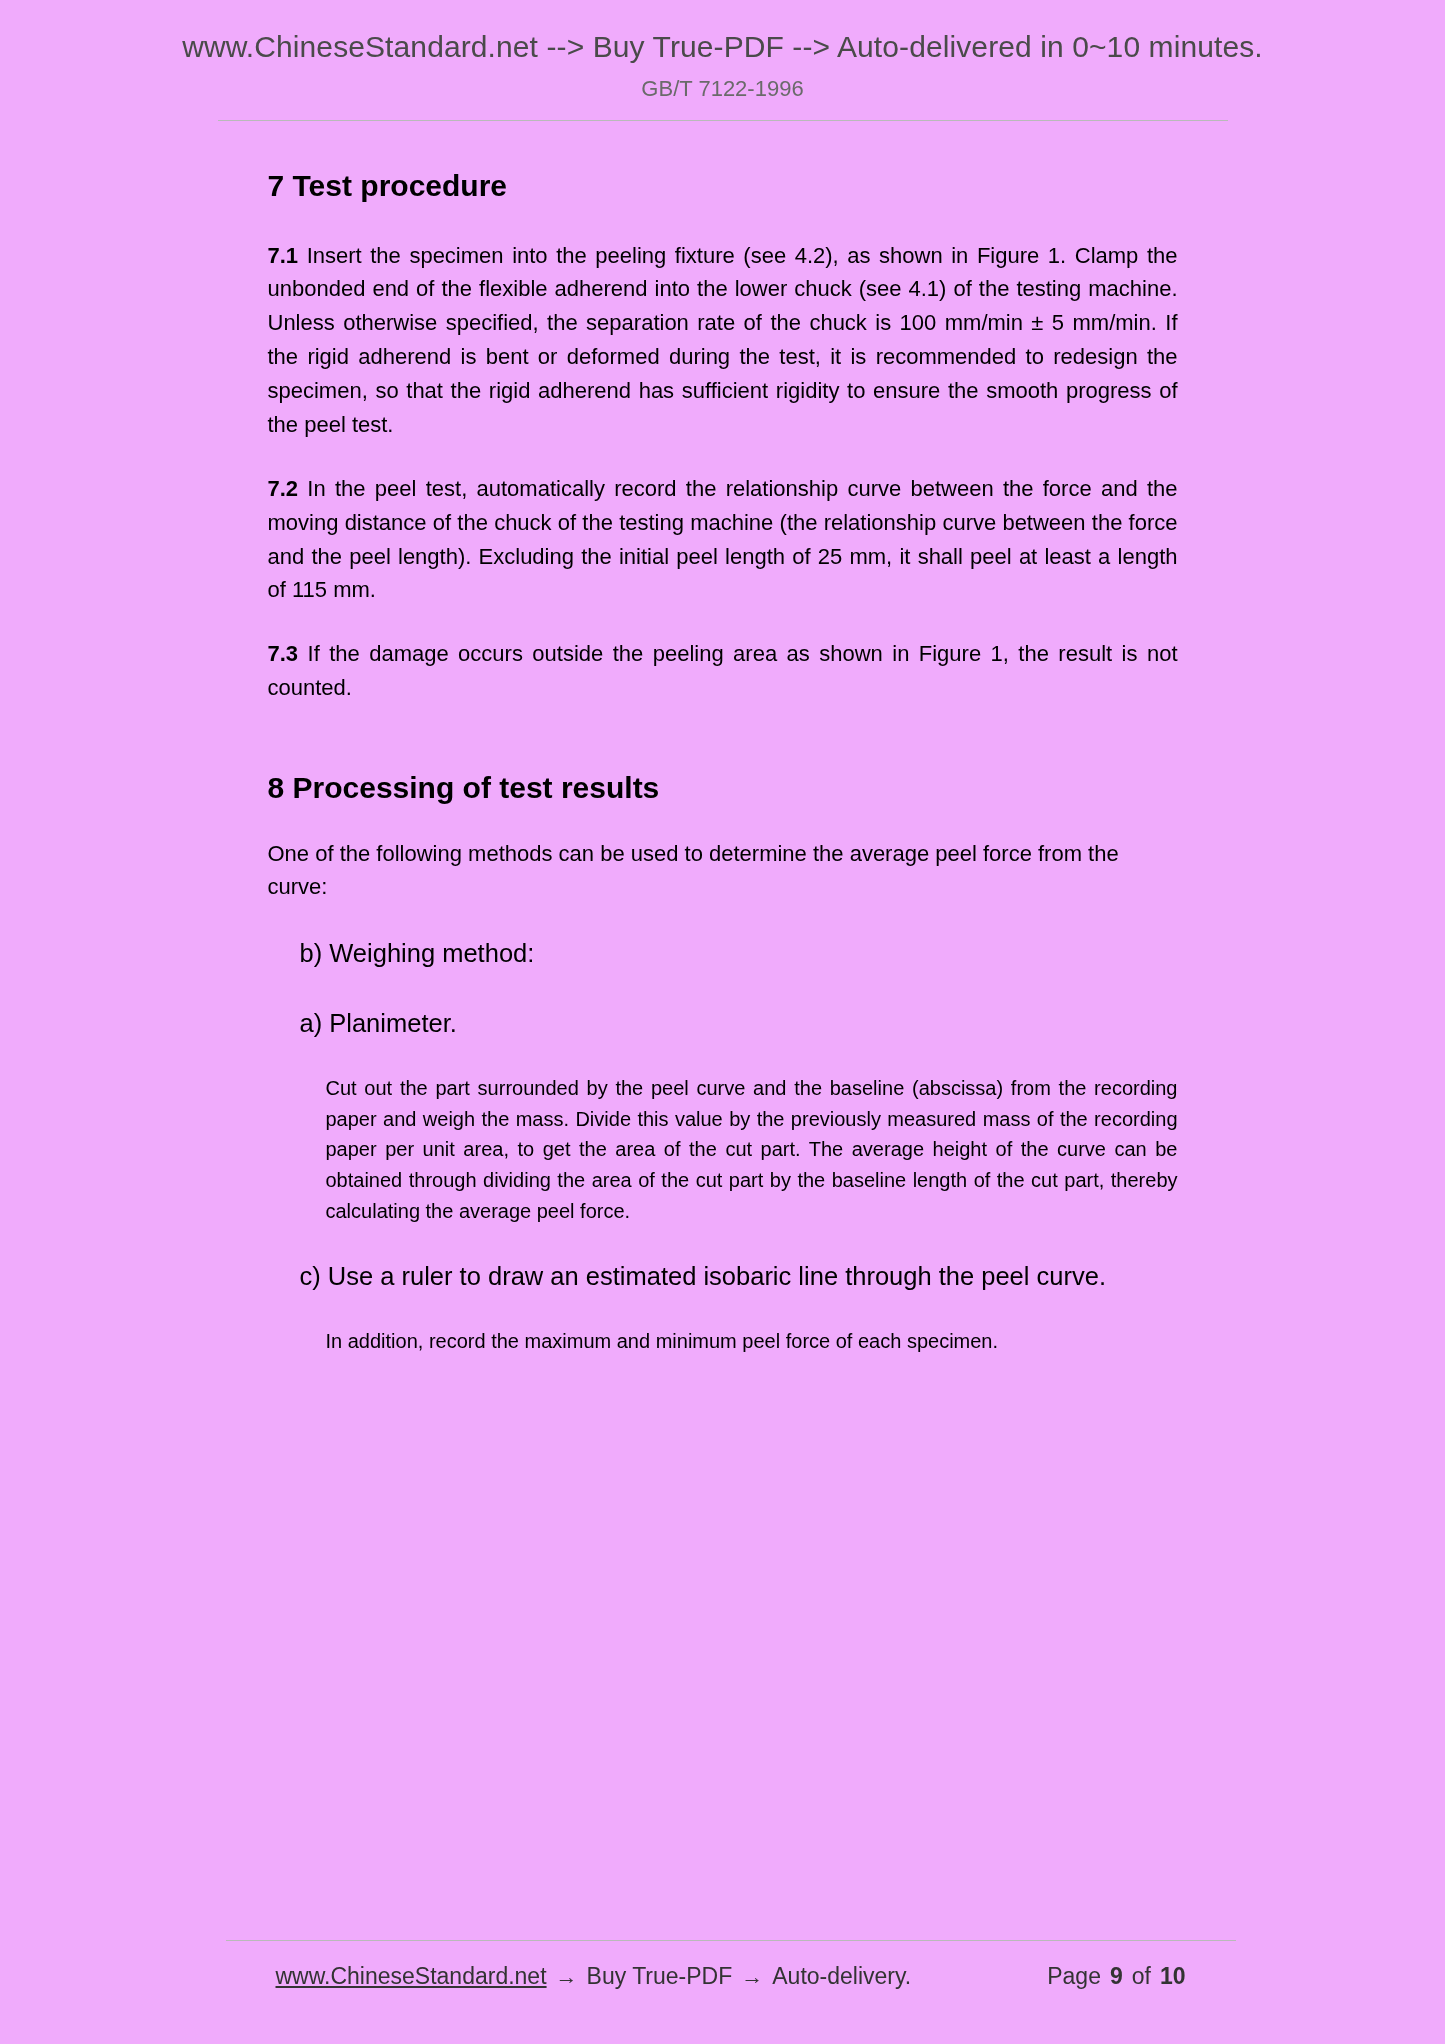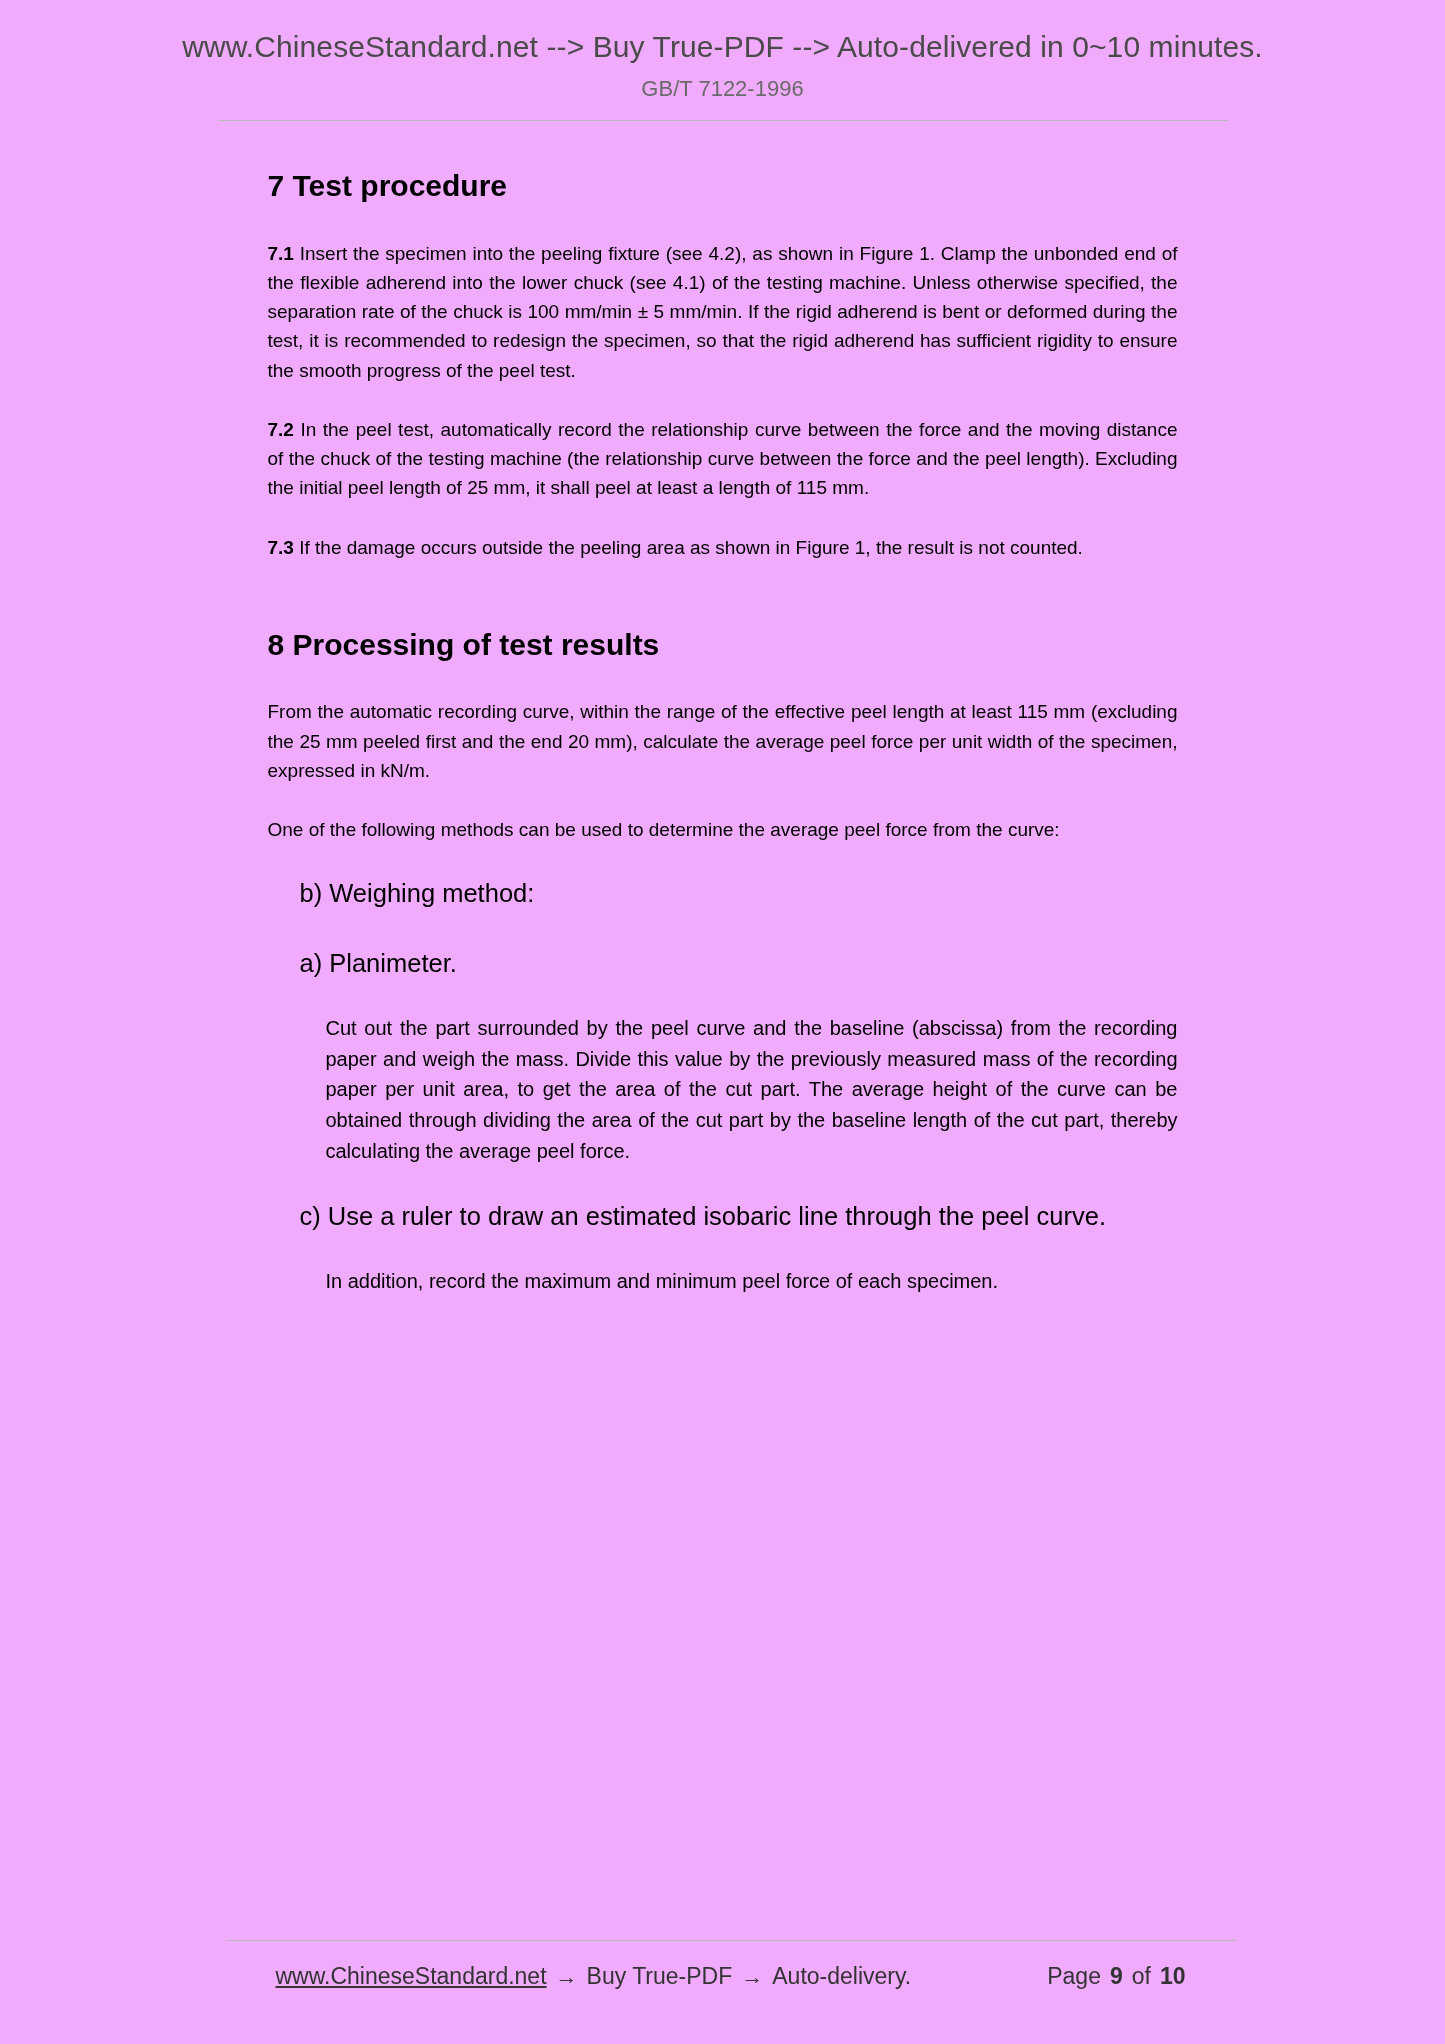--- a/index.html
+++ b/index.html
@@ -65,7 +65,7 @@
   }
 
   p.body {
-    font-size: 19px;
+    font-size: 22px;
     line-height: 1.54;
     margin: 30px 0 0 0;
     text-align: justify;

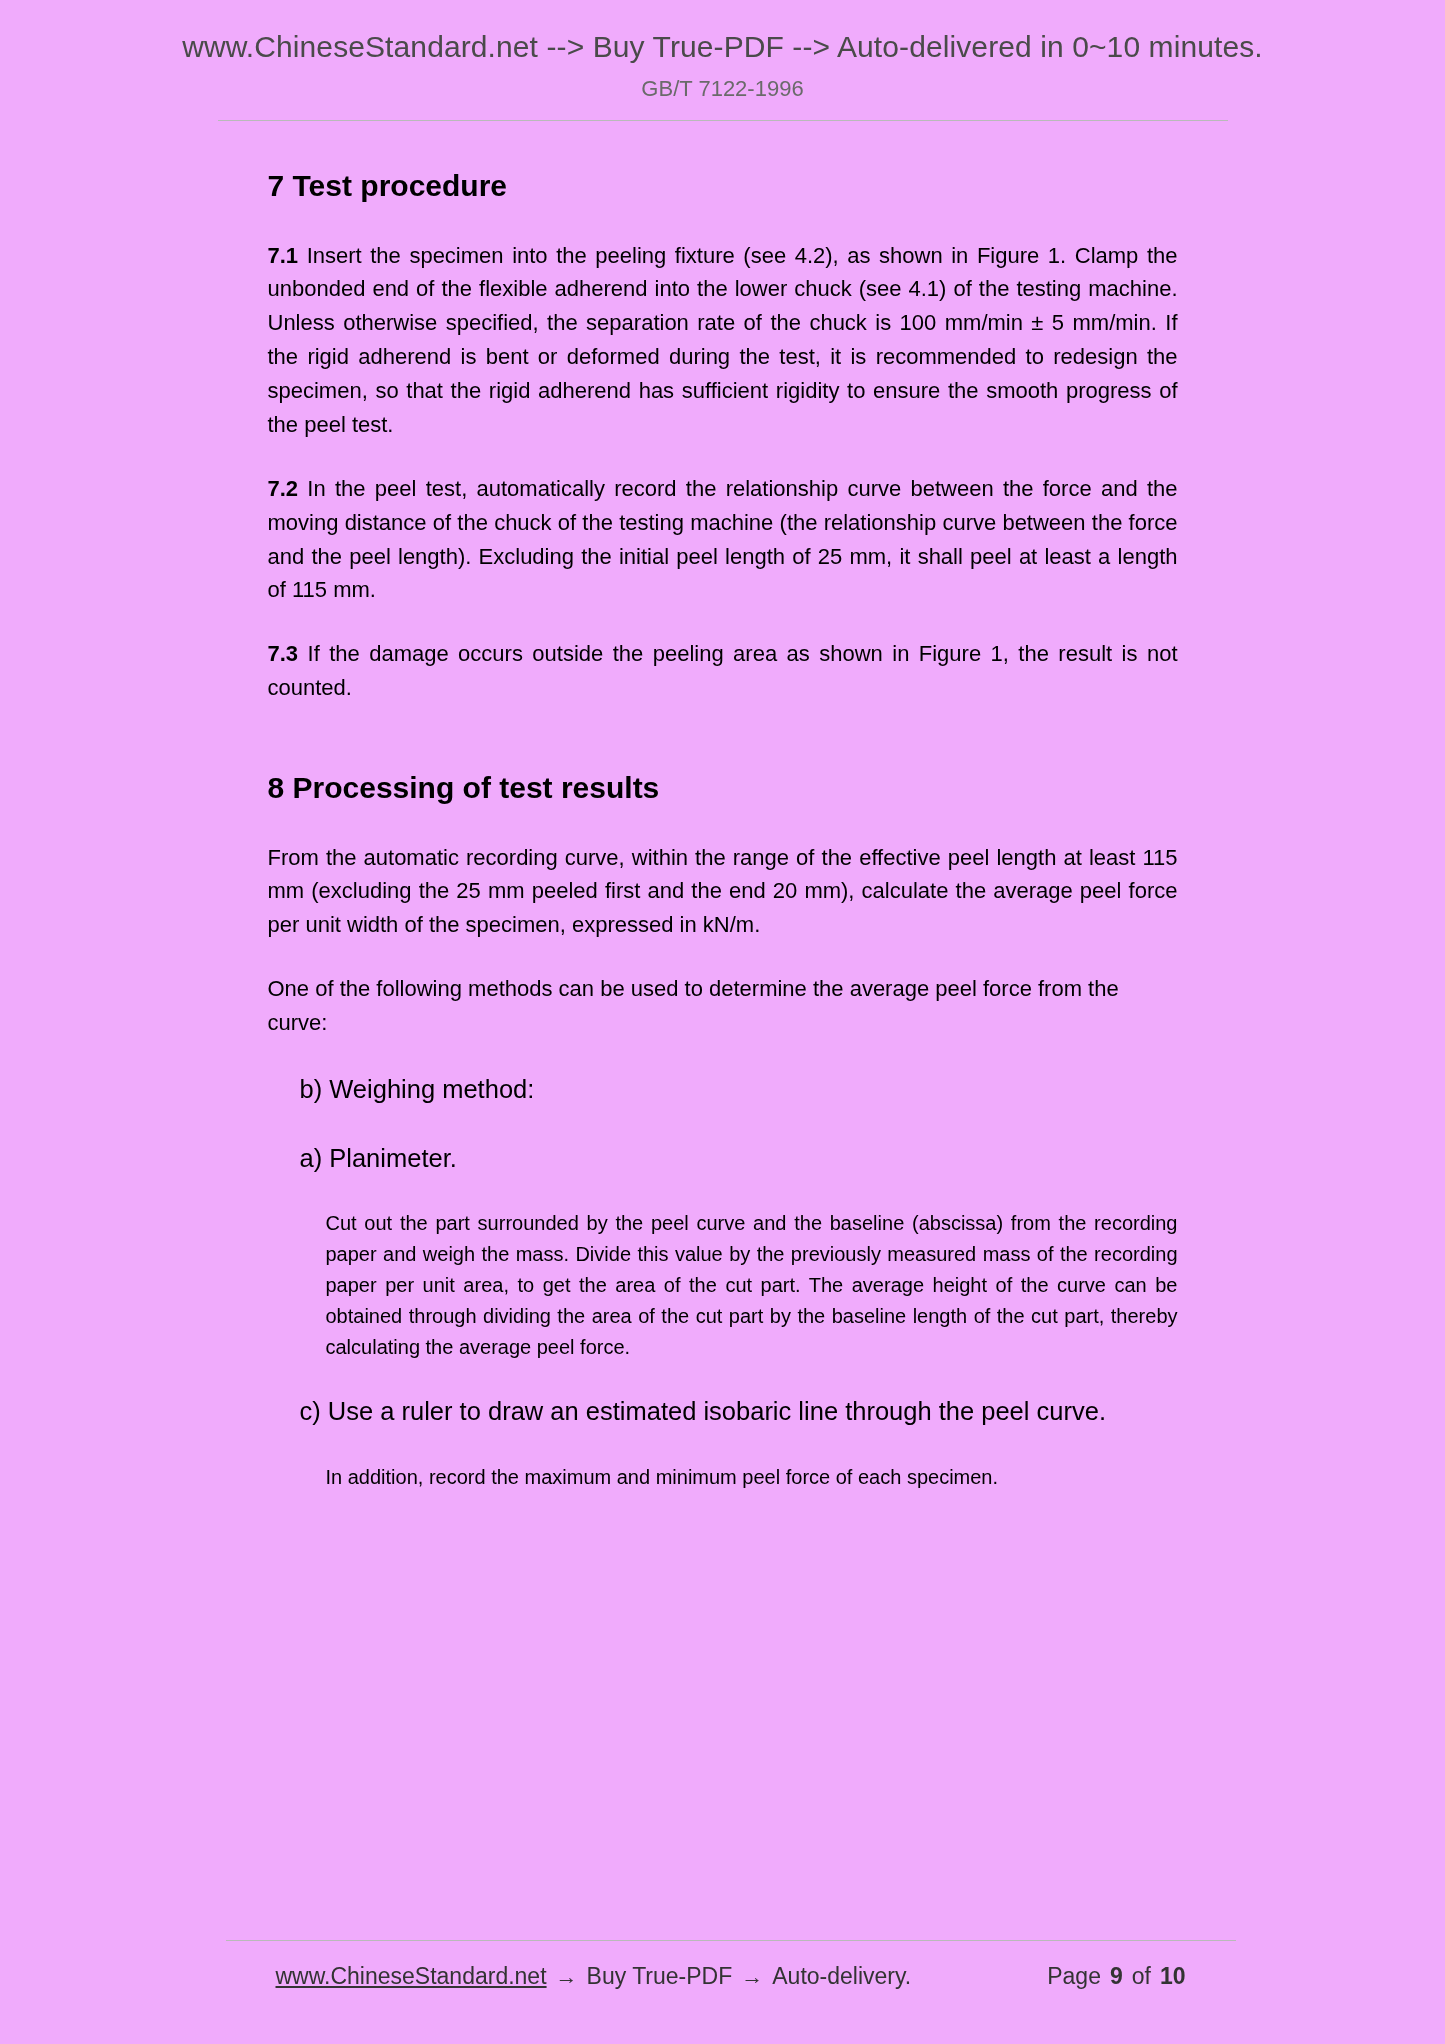--- a/index.html
+++ b/index.html
@@ -165,7 +165,6 @@
 
       <h2 class="sec second">8 Processing of test results</h2>
 
-      <p class="body first-after-head">From the automatic recording curve, within the range of the effective peel length at least 115 mm (excluding the 25 mm peeled first and the end 20 mm), calculate the average peel force per unit width of the specimen, expressed in kN/m.</p>
 
       <p class="body ragged">One of the following methods can be used to determine the average peel force from the curve:</p>
 

